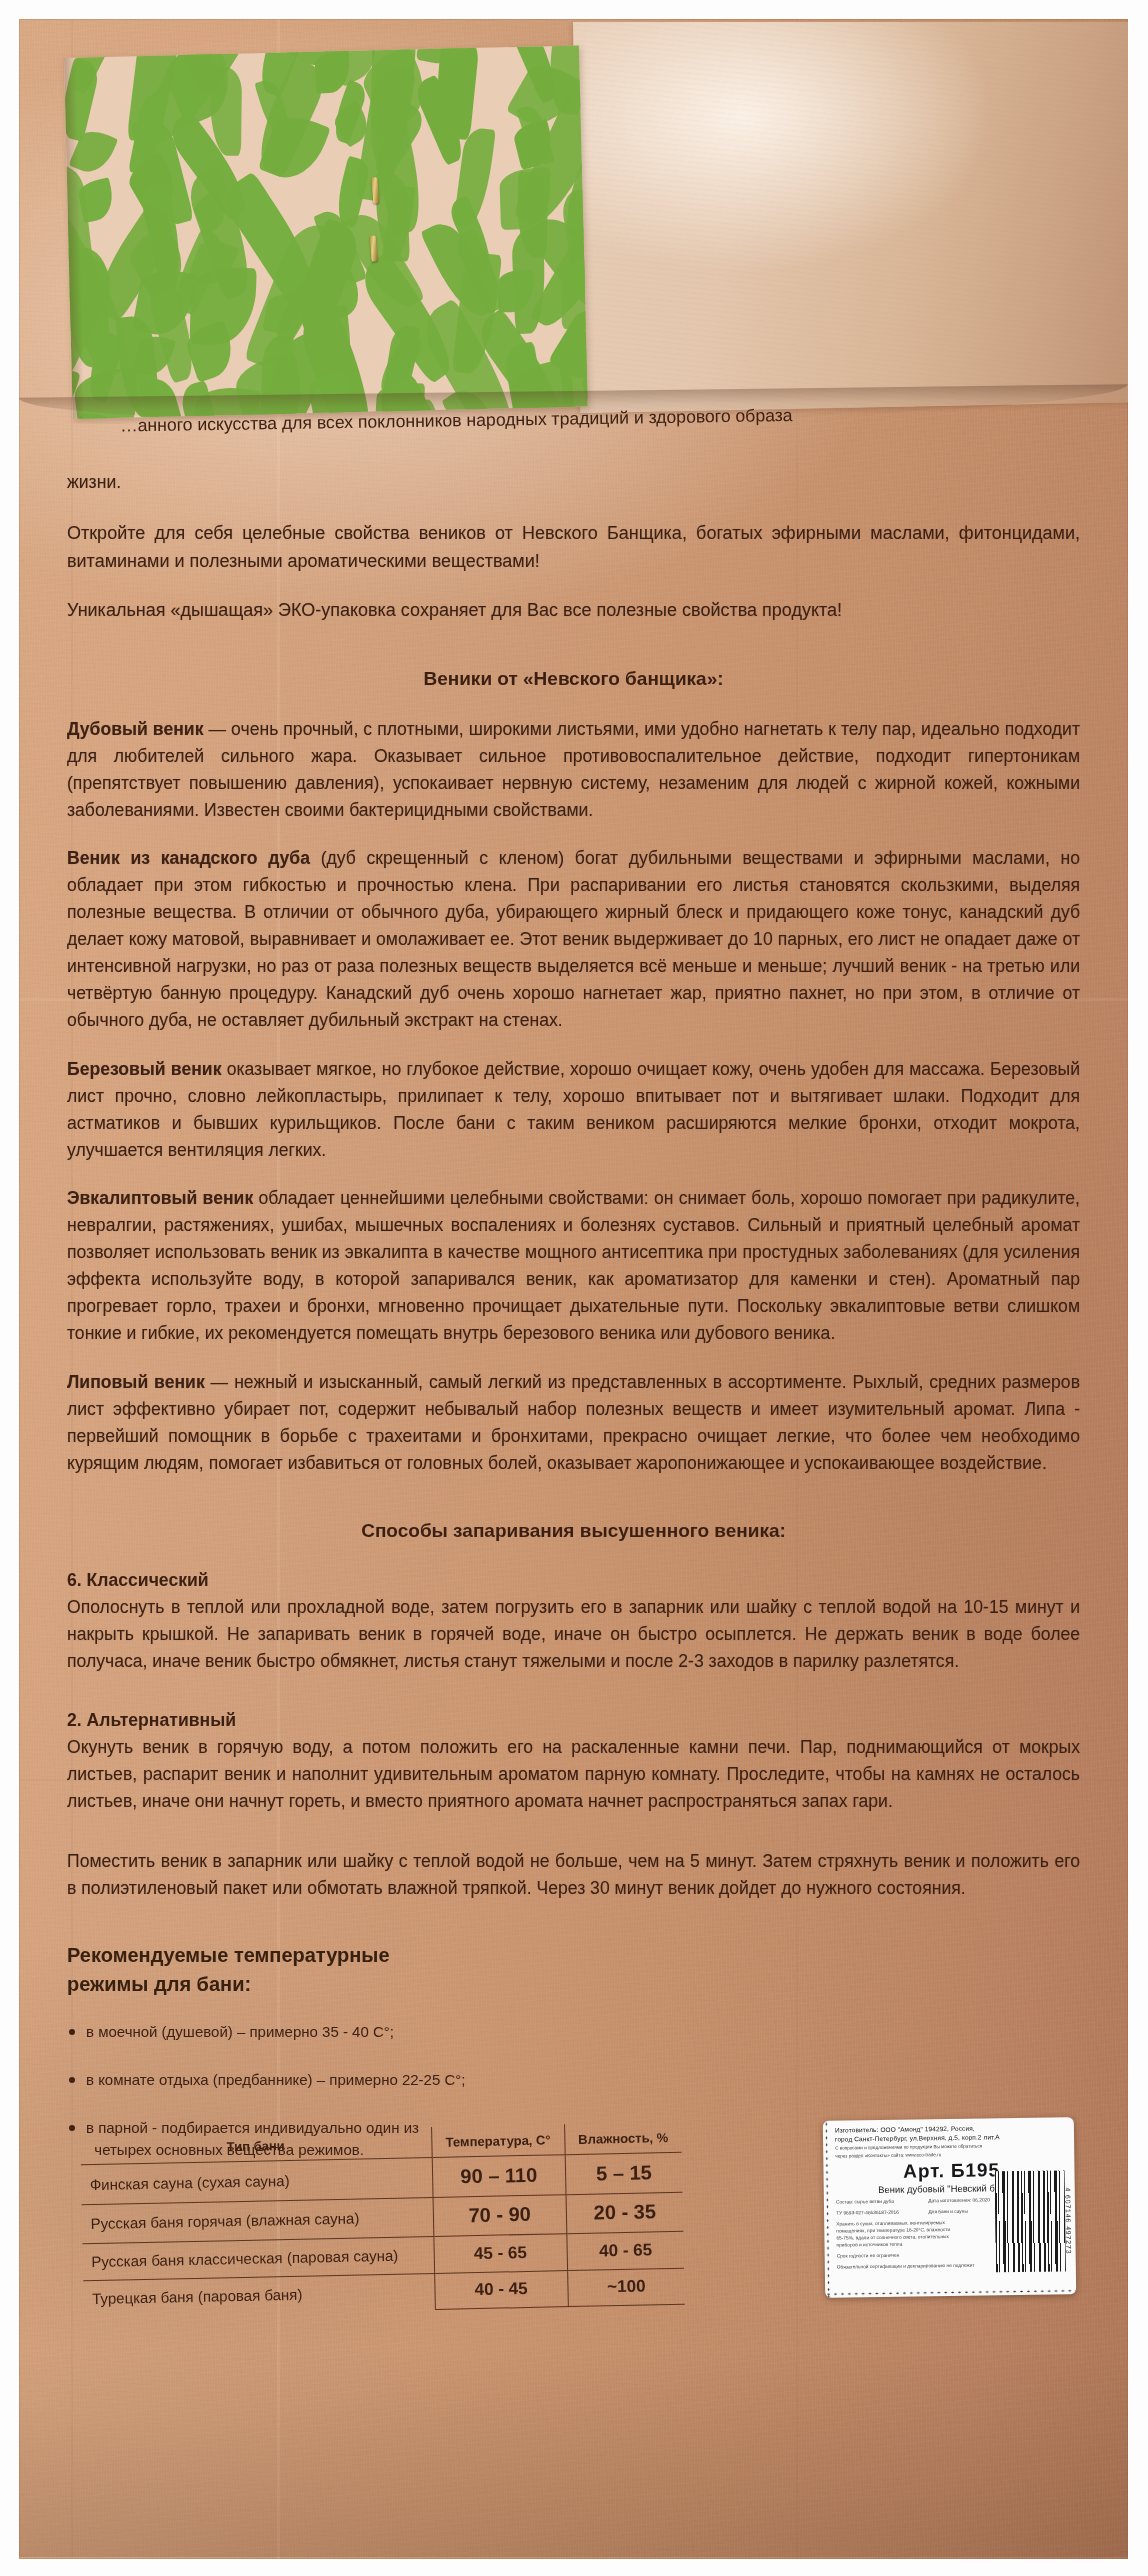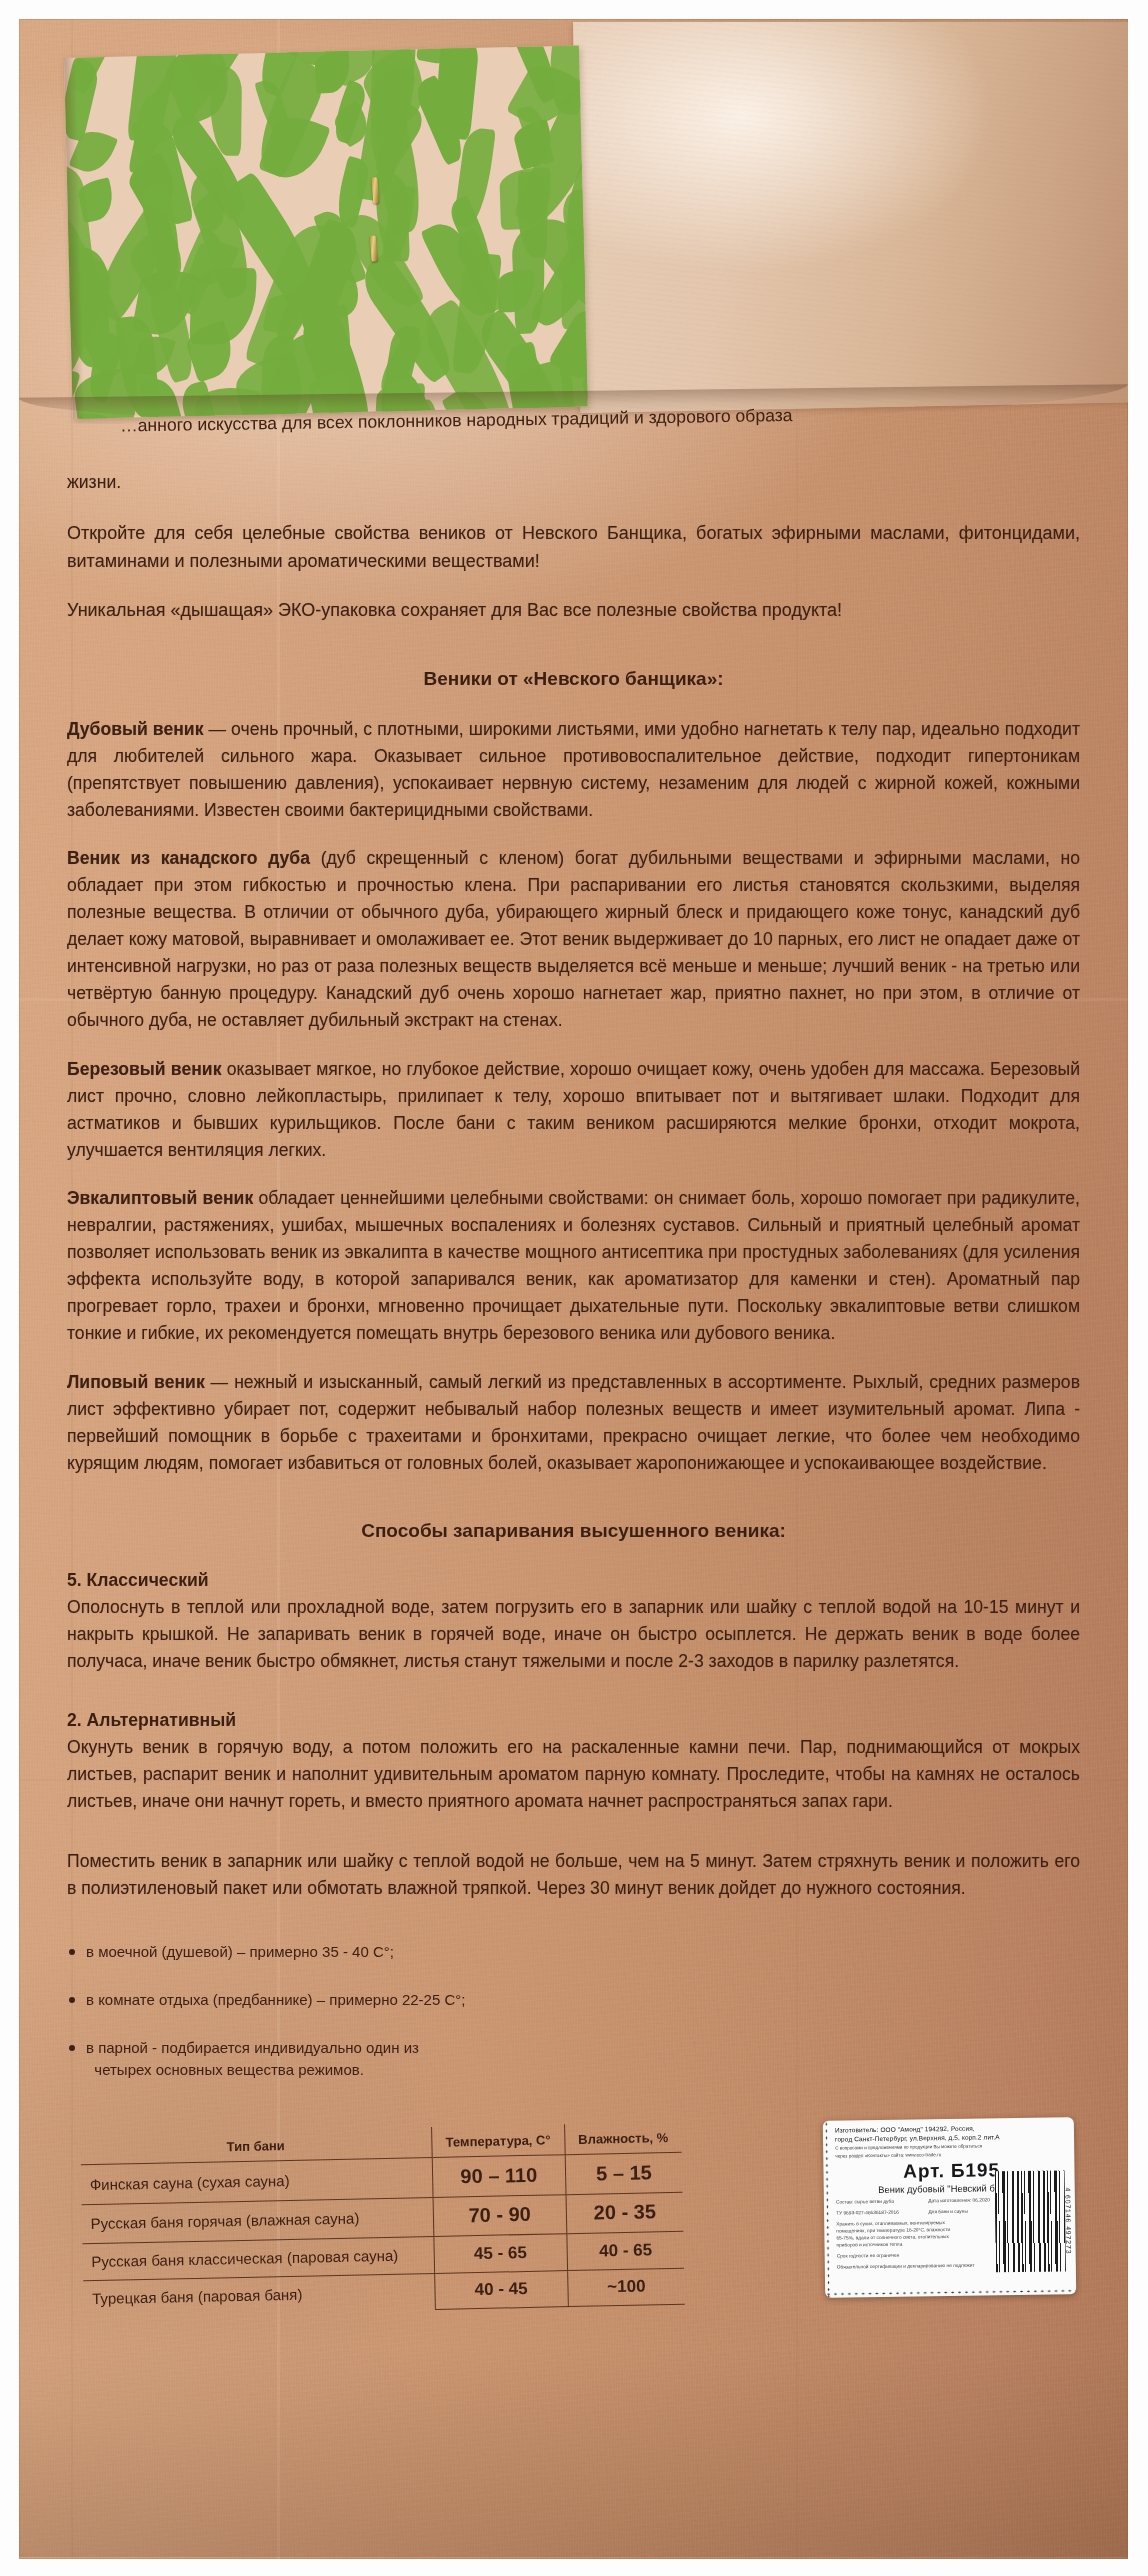--- a/index.html
+++ b/index.html
@@ -375,7 +375,7 @@
     <div class="gap-s"></div>
     <p class="center">Способы запаривания высушенного веника:</p>
 
-    <p class="subhead">5. Классический</p>
+    <p class="subhead">6. Классический</p>
     <p class="para">Ополоснуть в теплой  или прохладной воде, затем погрузить его в запарник или шайку с теплой водой на 10-15 минут и накрыть крышкой. Не запаривать веник в горячей воде, иначе он быстро осыплется. Не держать веник в воде более получаса, иначе веник быстро обмякнет, листья станут тяжелыми и после 2-3 заходов в парилку разлетятся.</p>
 
     <div class="gap-s"></div>

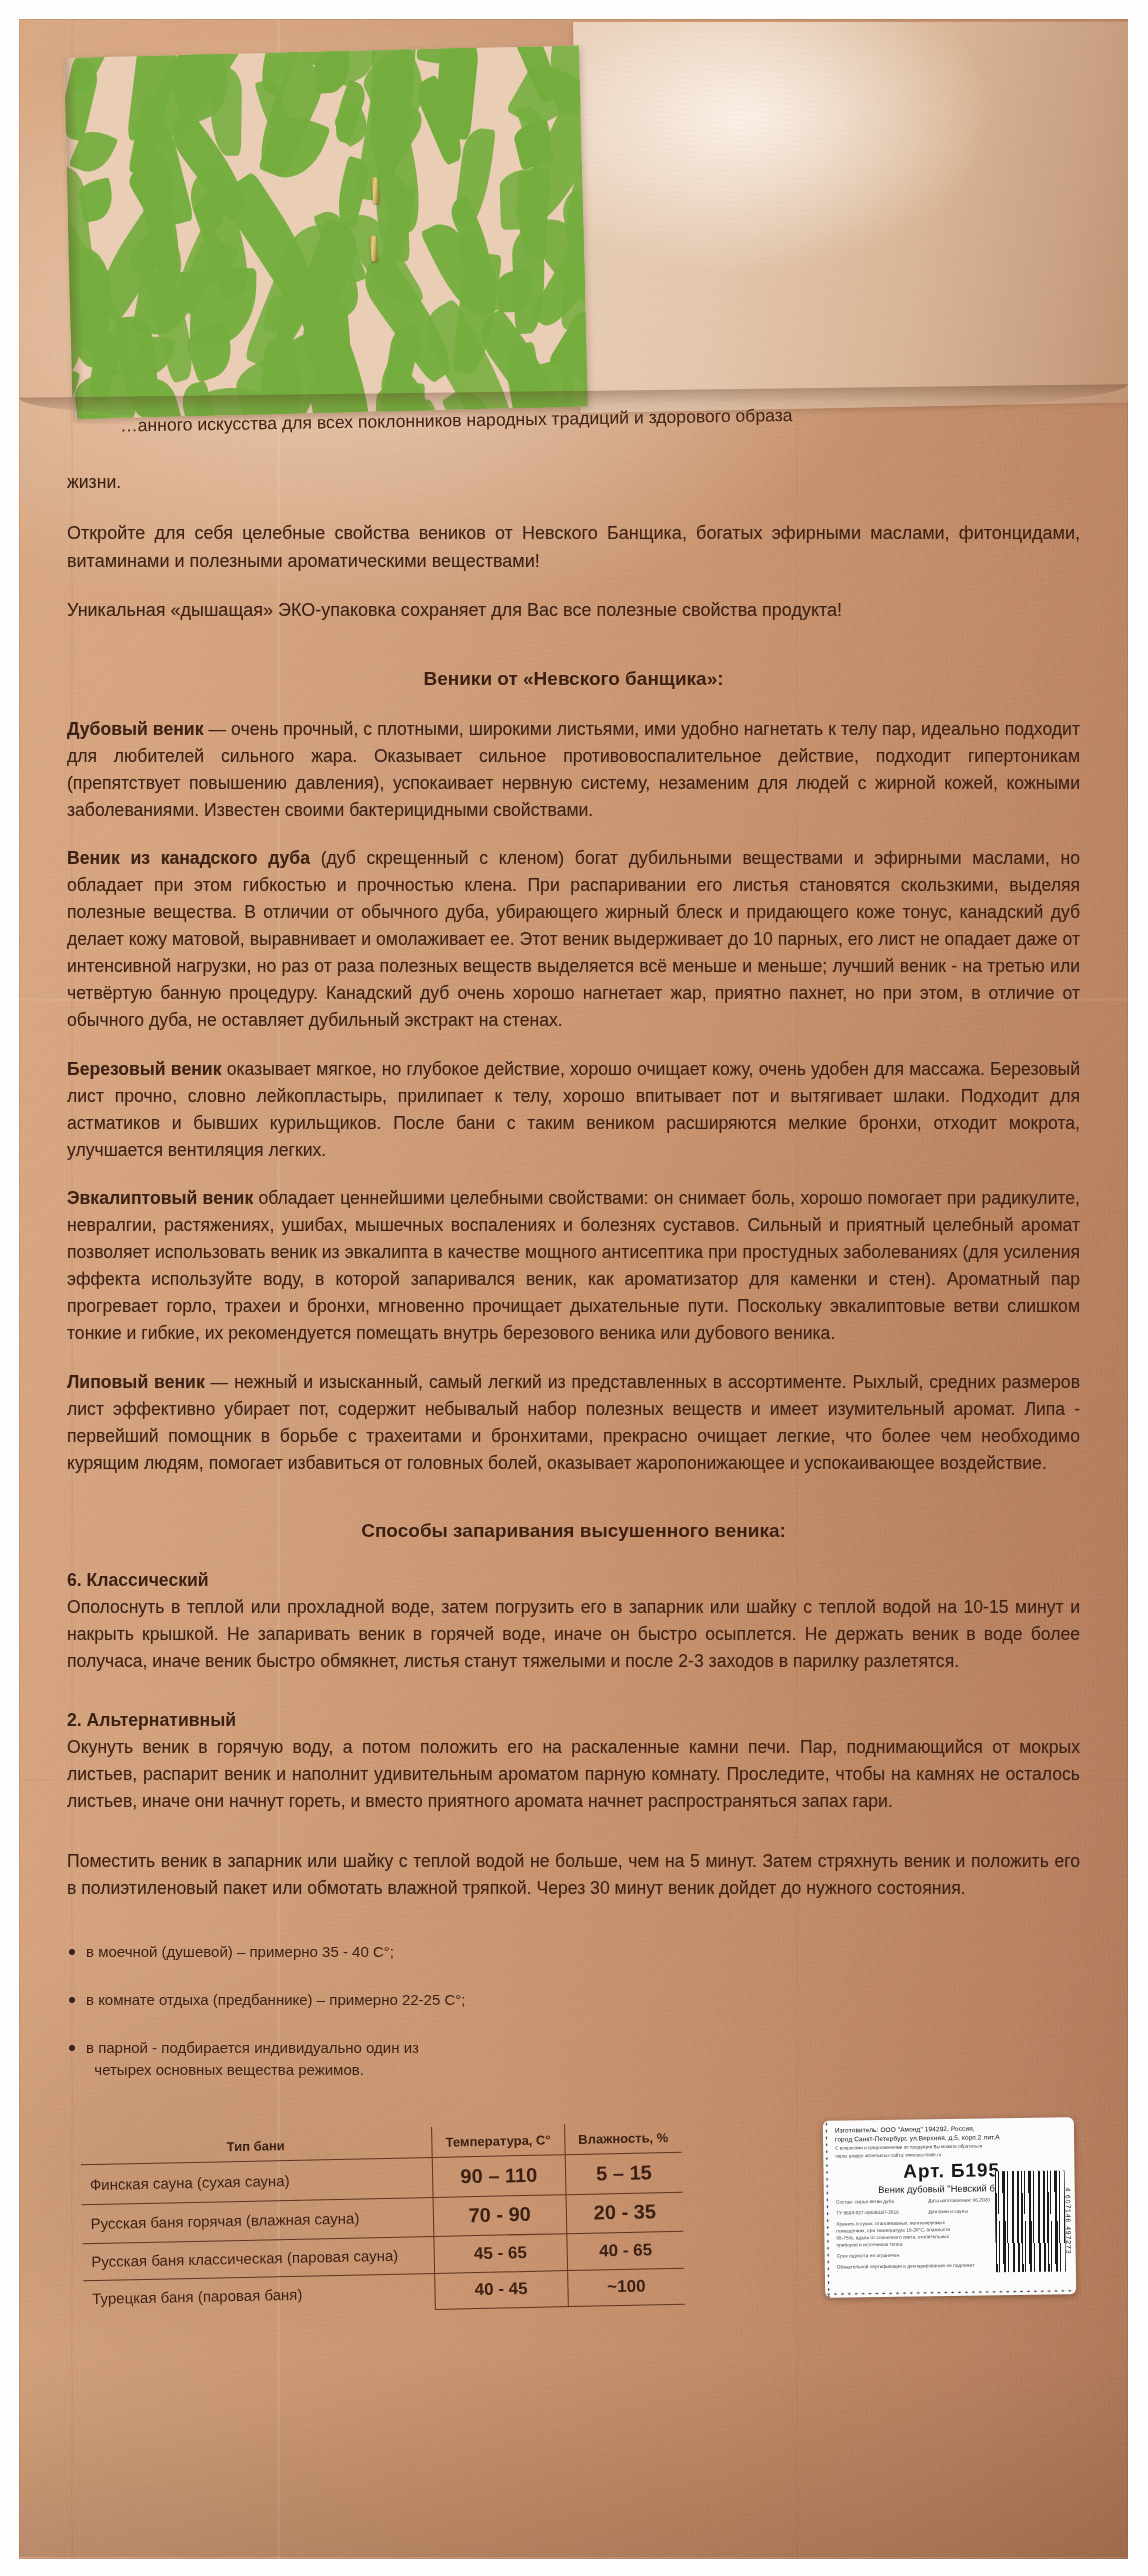--- a/index.html
+++ b/index.html
@@ -387,6 +387,10 @@
 
     <div class="gap-l"></div>
 
+    <div id="temp-head">
+      <span>Рекомендуемые температурные</span><br>
+      <span>режимы для бани:</span>
+    </div>
 
     <p class="bullet">в моечной (душевой) – примерно 35 - 40 С°;</p>
     <p class="bullet">в комнате отдыха (предбаннике) – примерно 22-25 С°;</p>

